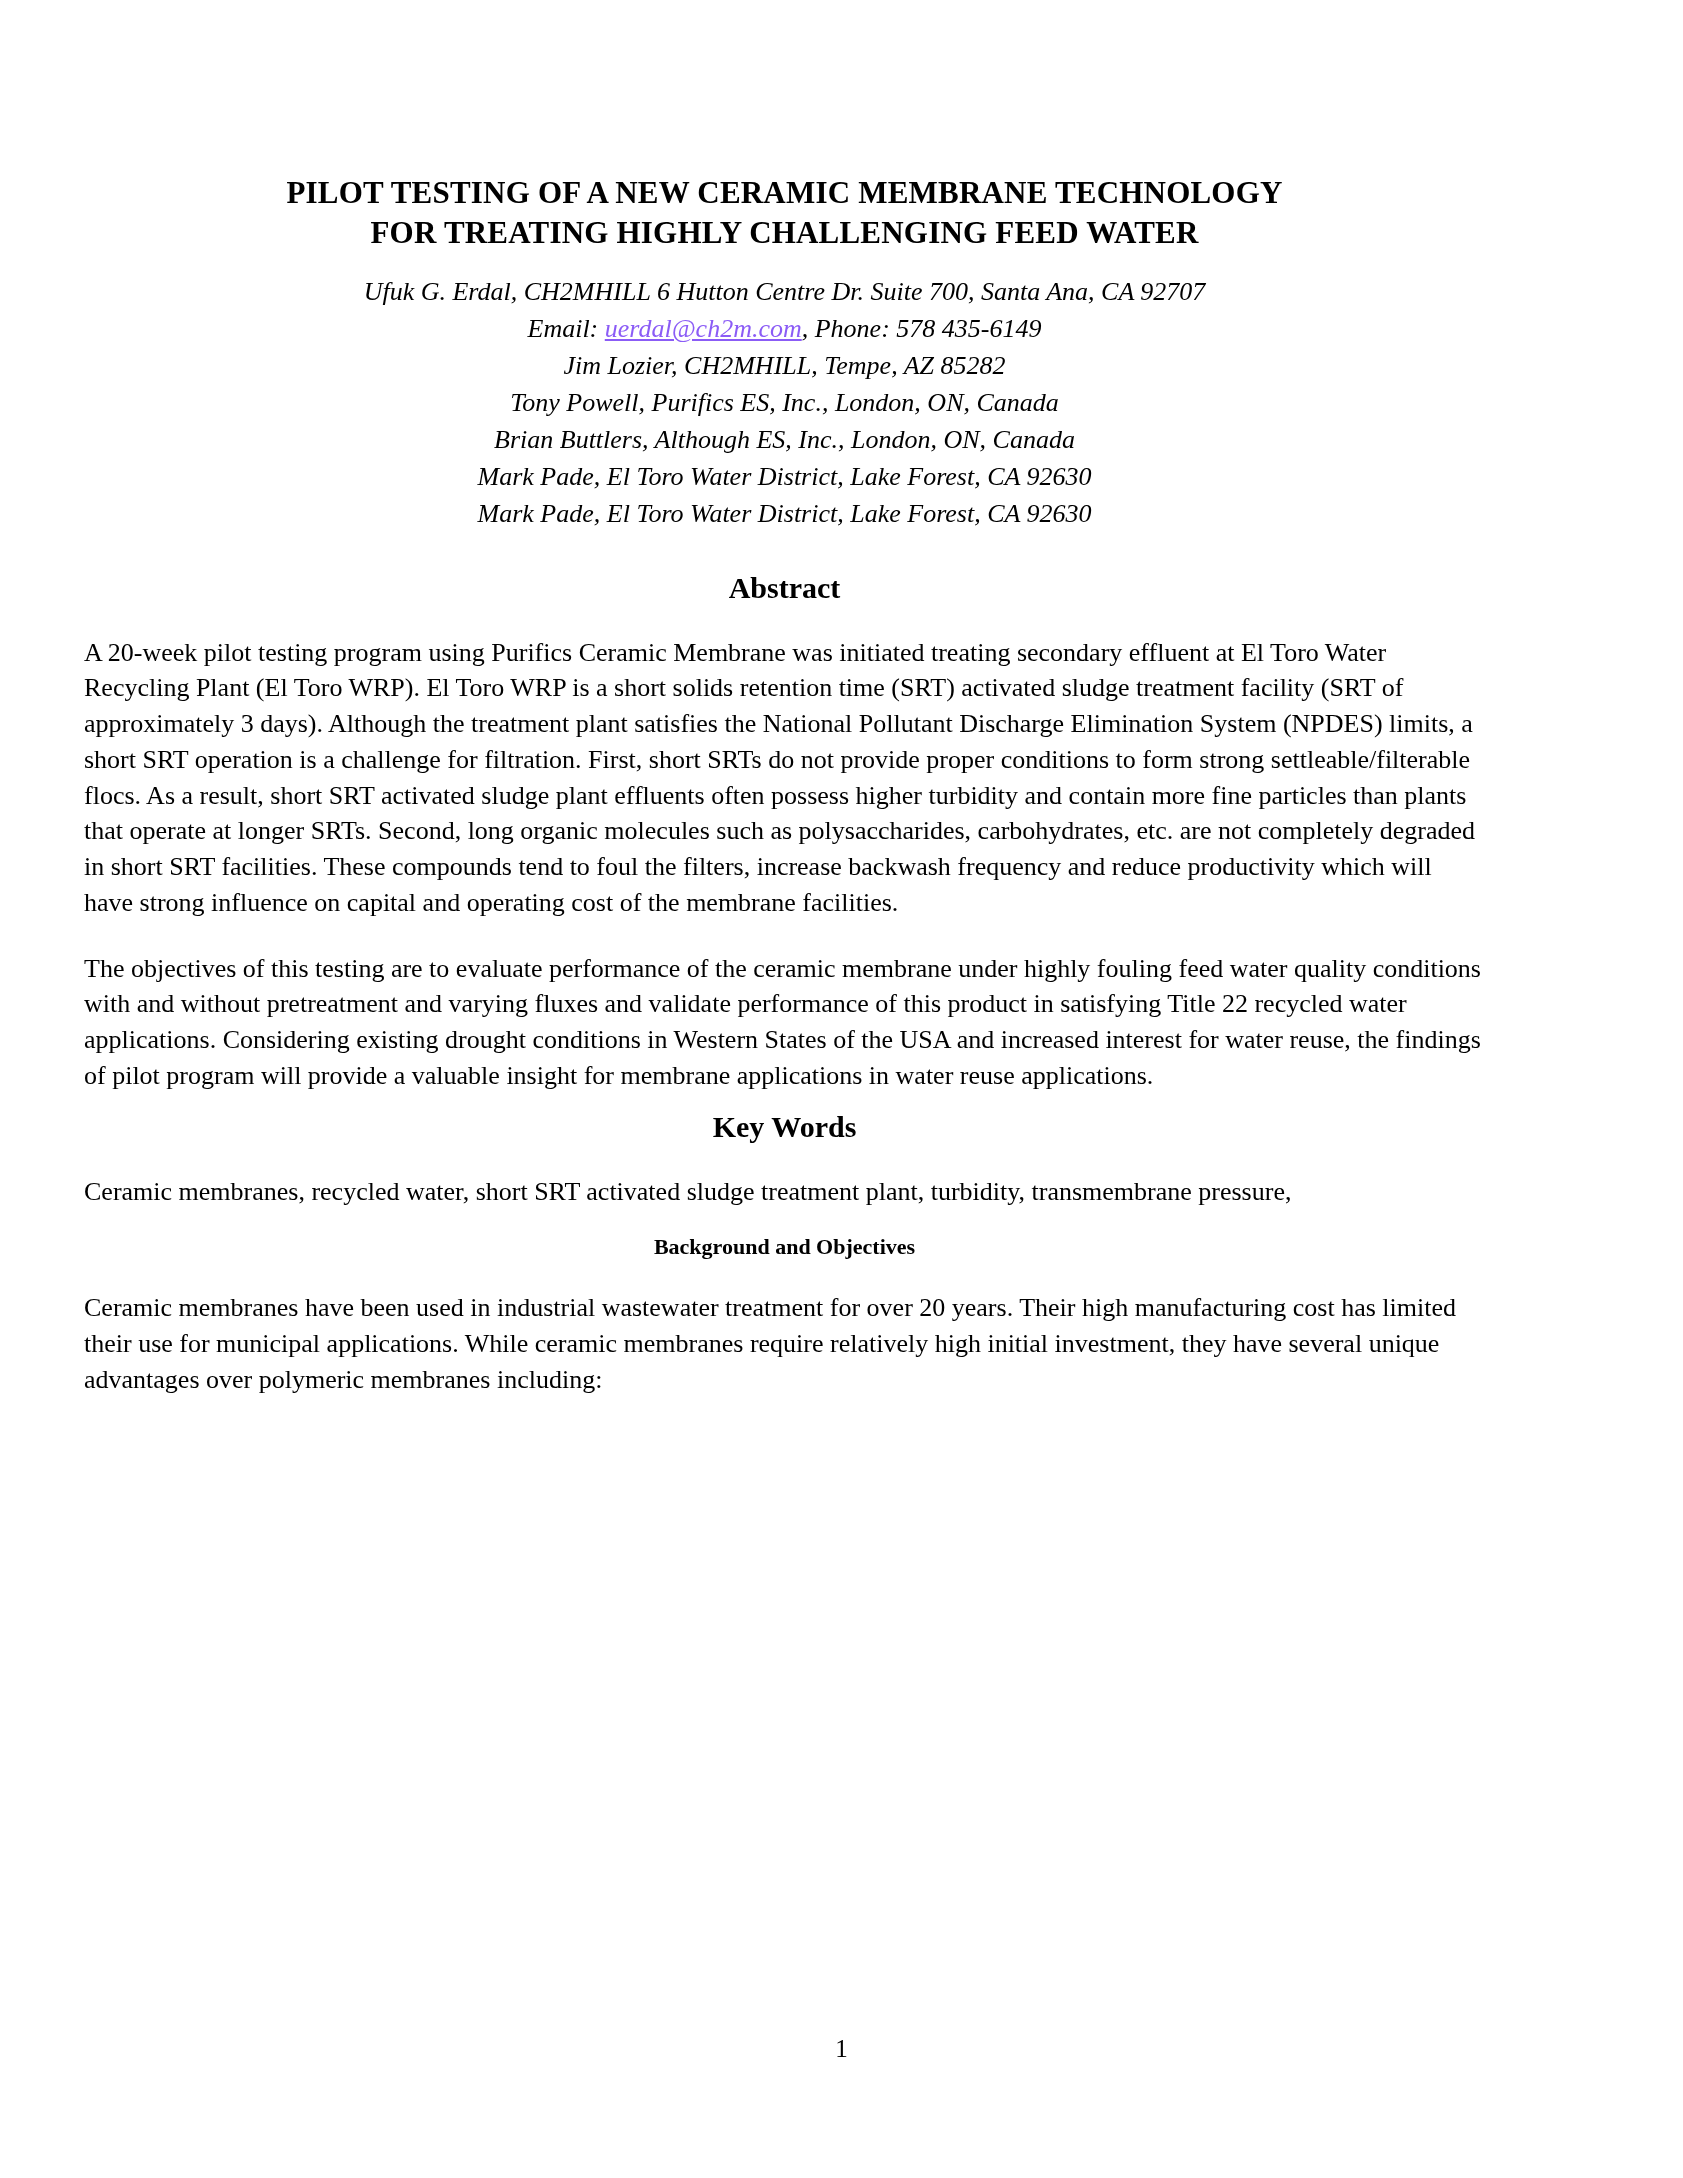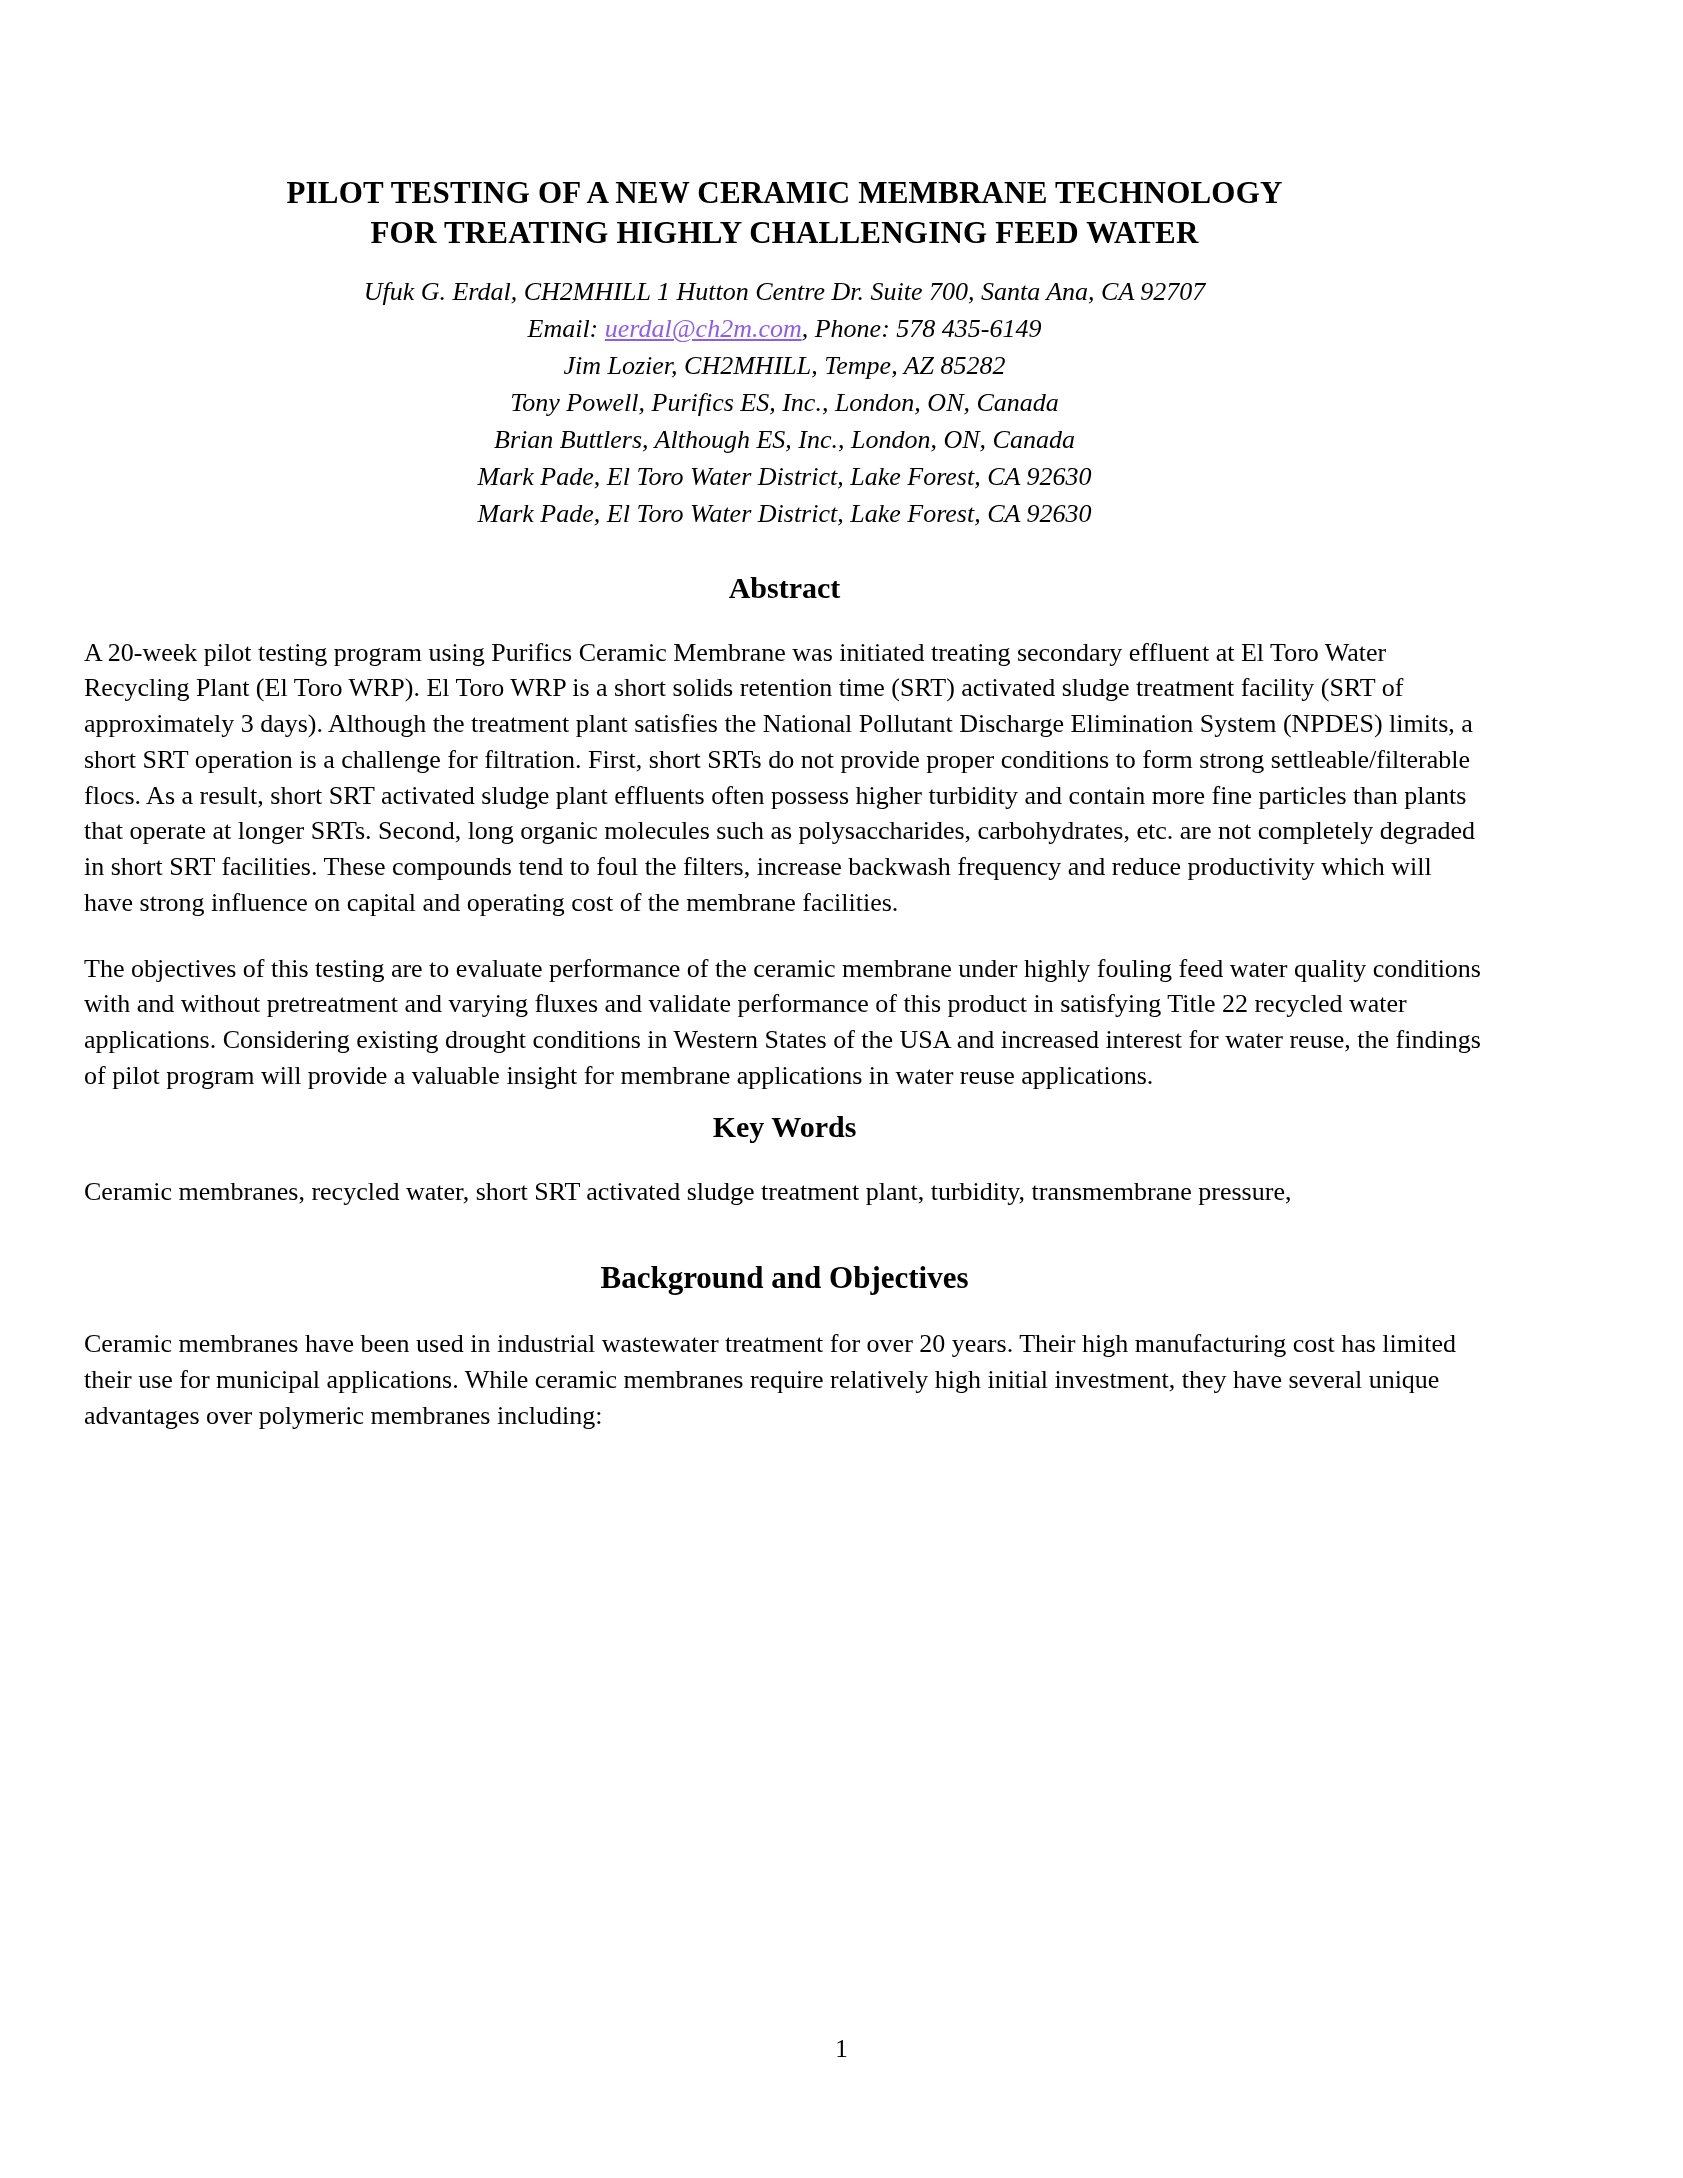--- a/index.html
+++ b/index.html
@@ -89,7 +89,7 @@
   </h1>
 
   <div class="authors">
-    <span class="line">Ufuk G. Erdal, CH2MHILL 1 Hutton Centre Dr. Suite 700, Santa Ana, CA 92707</span>
+    <span class="line">Ufuk G. Erdal, CH2MHILL 6 Hutton Centre Dr. Suite 700, Santa Ana, CA 92707</span>
     <span class="line"><span>Email: </span><a class="email-link" href="#">uerdal@ch2m.com</a><span>, Phone: 578 435-6149</span></span>
     <span class="line">Jim Lozier, CH2MHILL, Tempe, AZ 85282</span>
     <span class="line">Tony Powell, Purifics ES, Inc., London, ON, Canada</span>

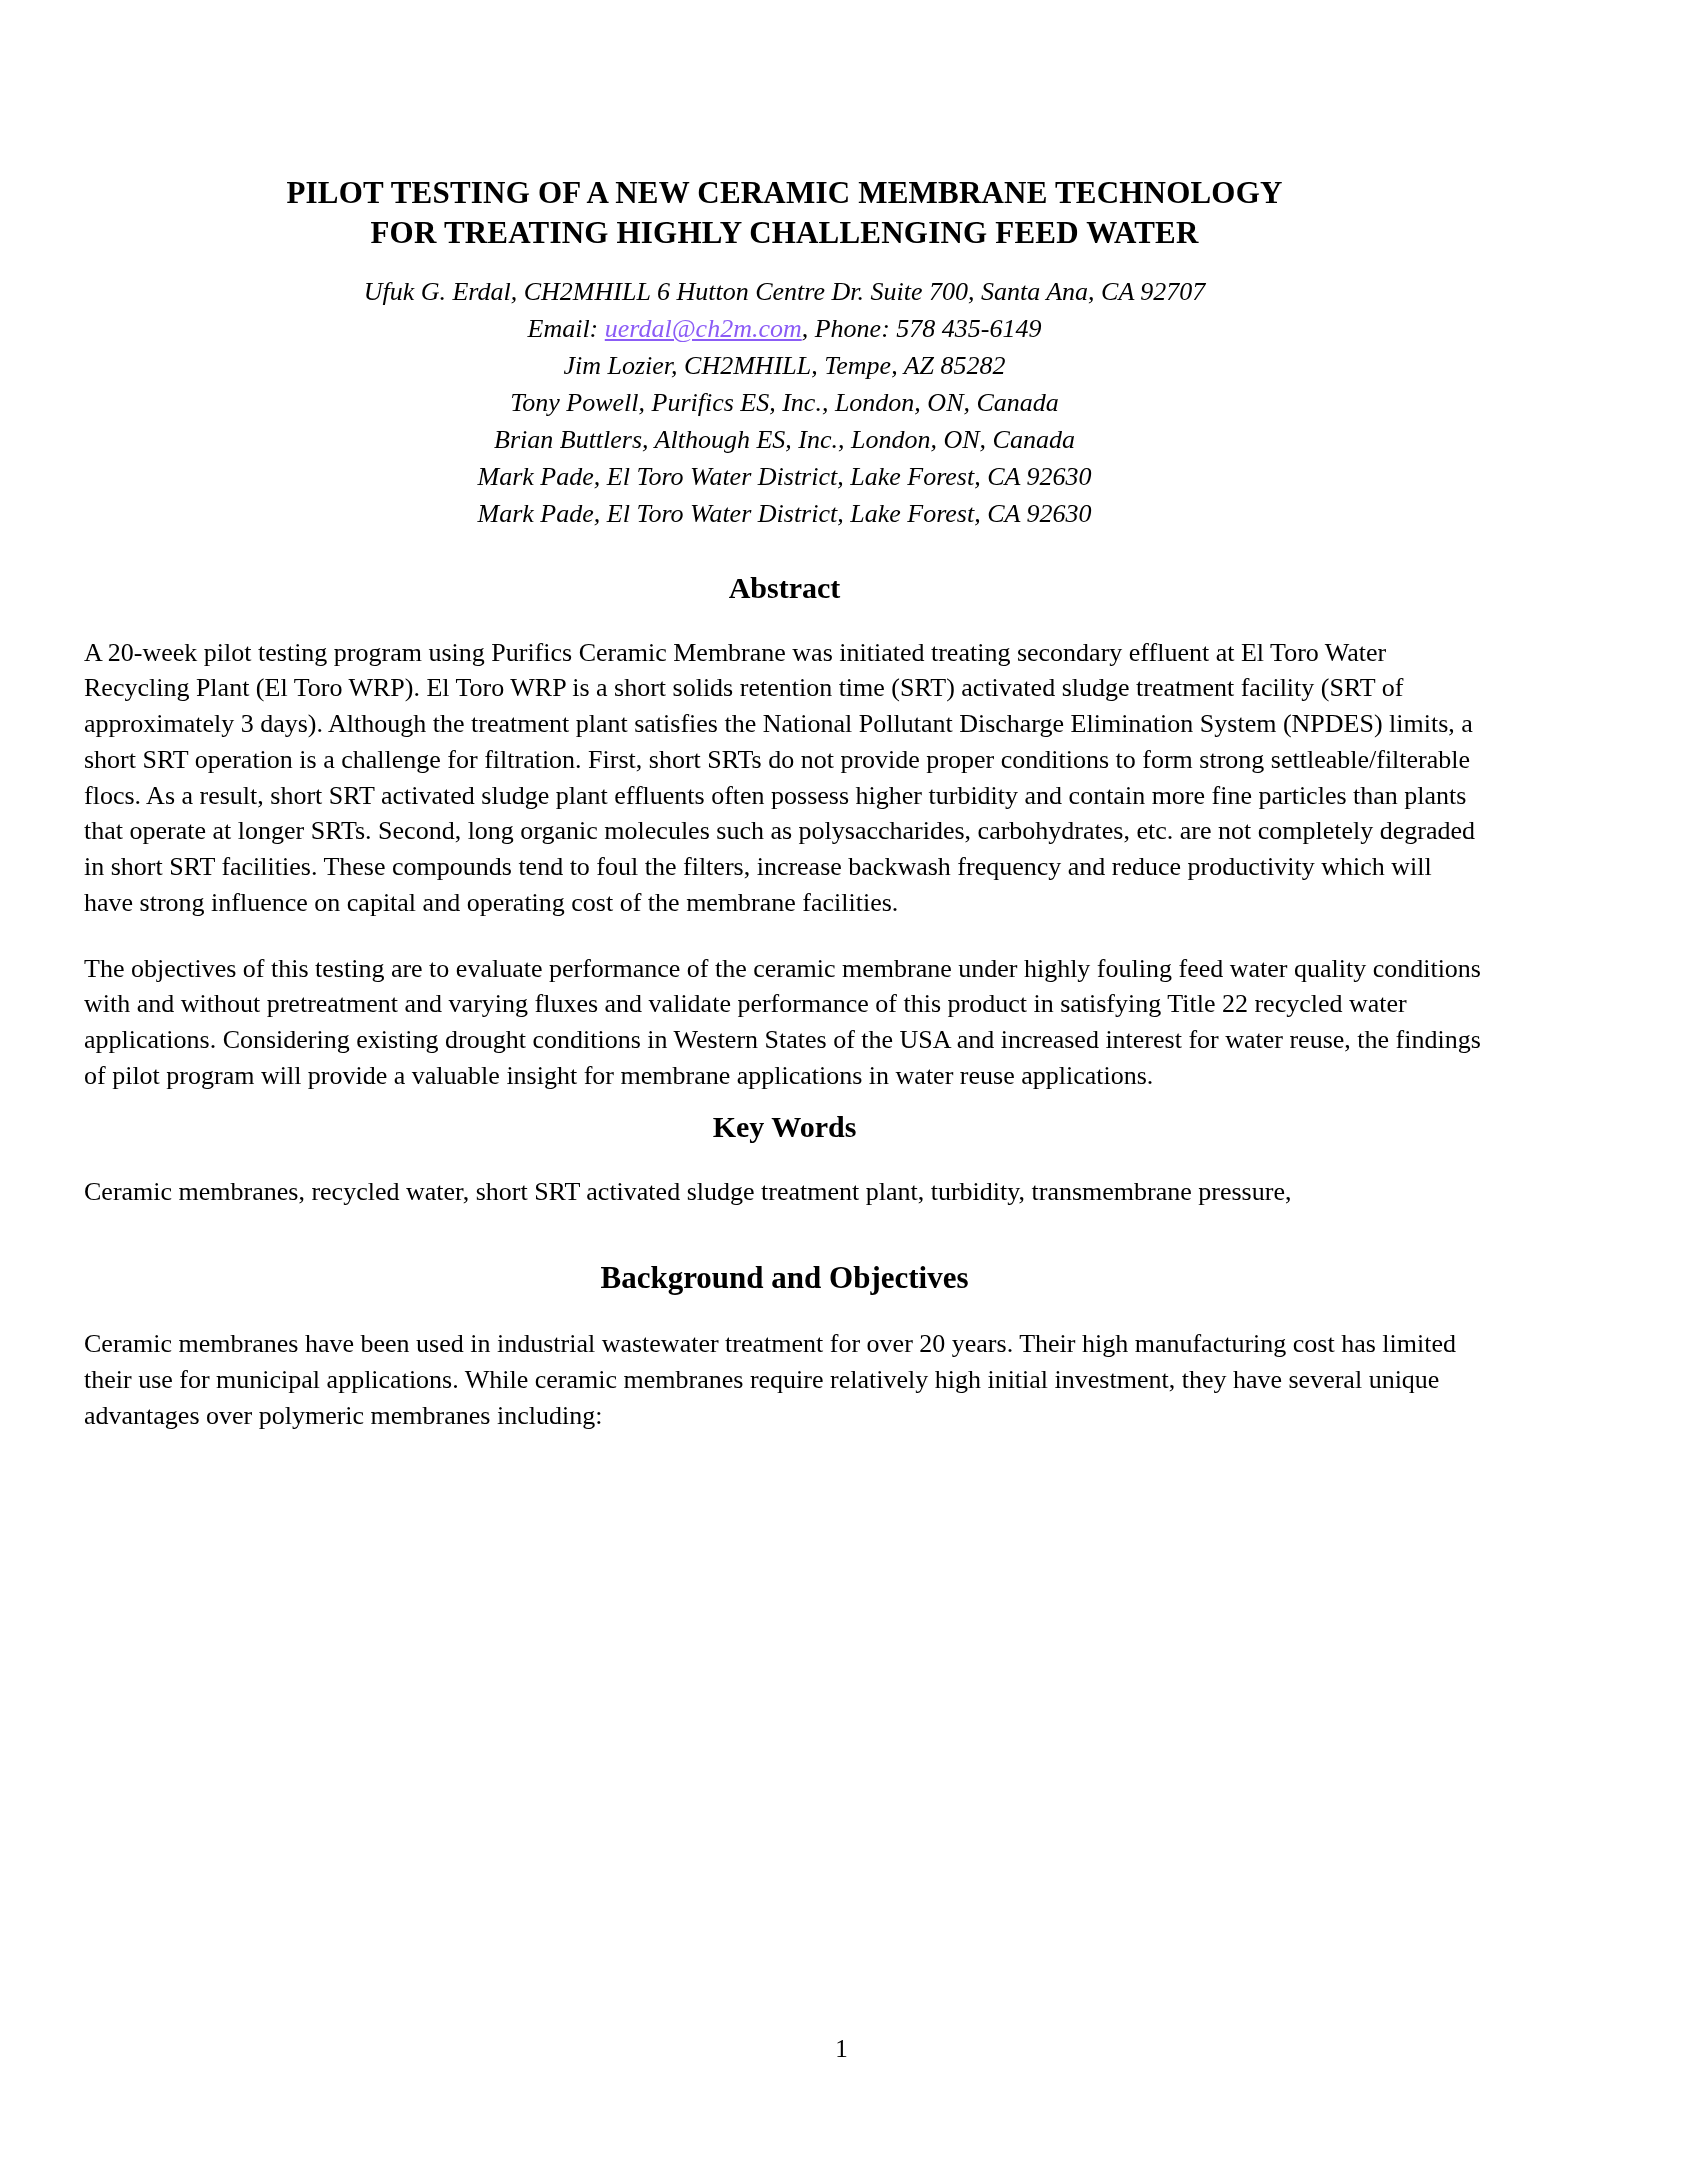--- a/index.html
+++ b/index.html
@@ -54,8 +54,8 @@
     margin: 38px 0 0 0;
   }
   .section-heading.bg {
-    font-size: 31px;
-    margin-top: 51px;
+    font-size: 22px;
+    margin-top: 25px;
   }
   p.body {
     font-size: 26px;

